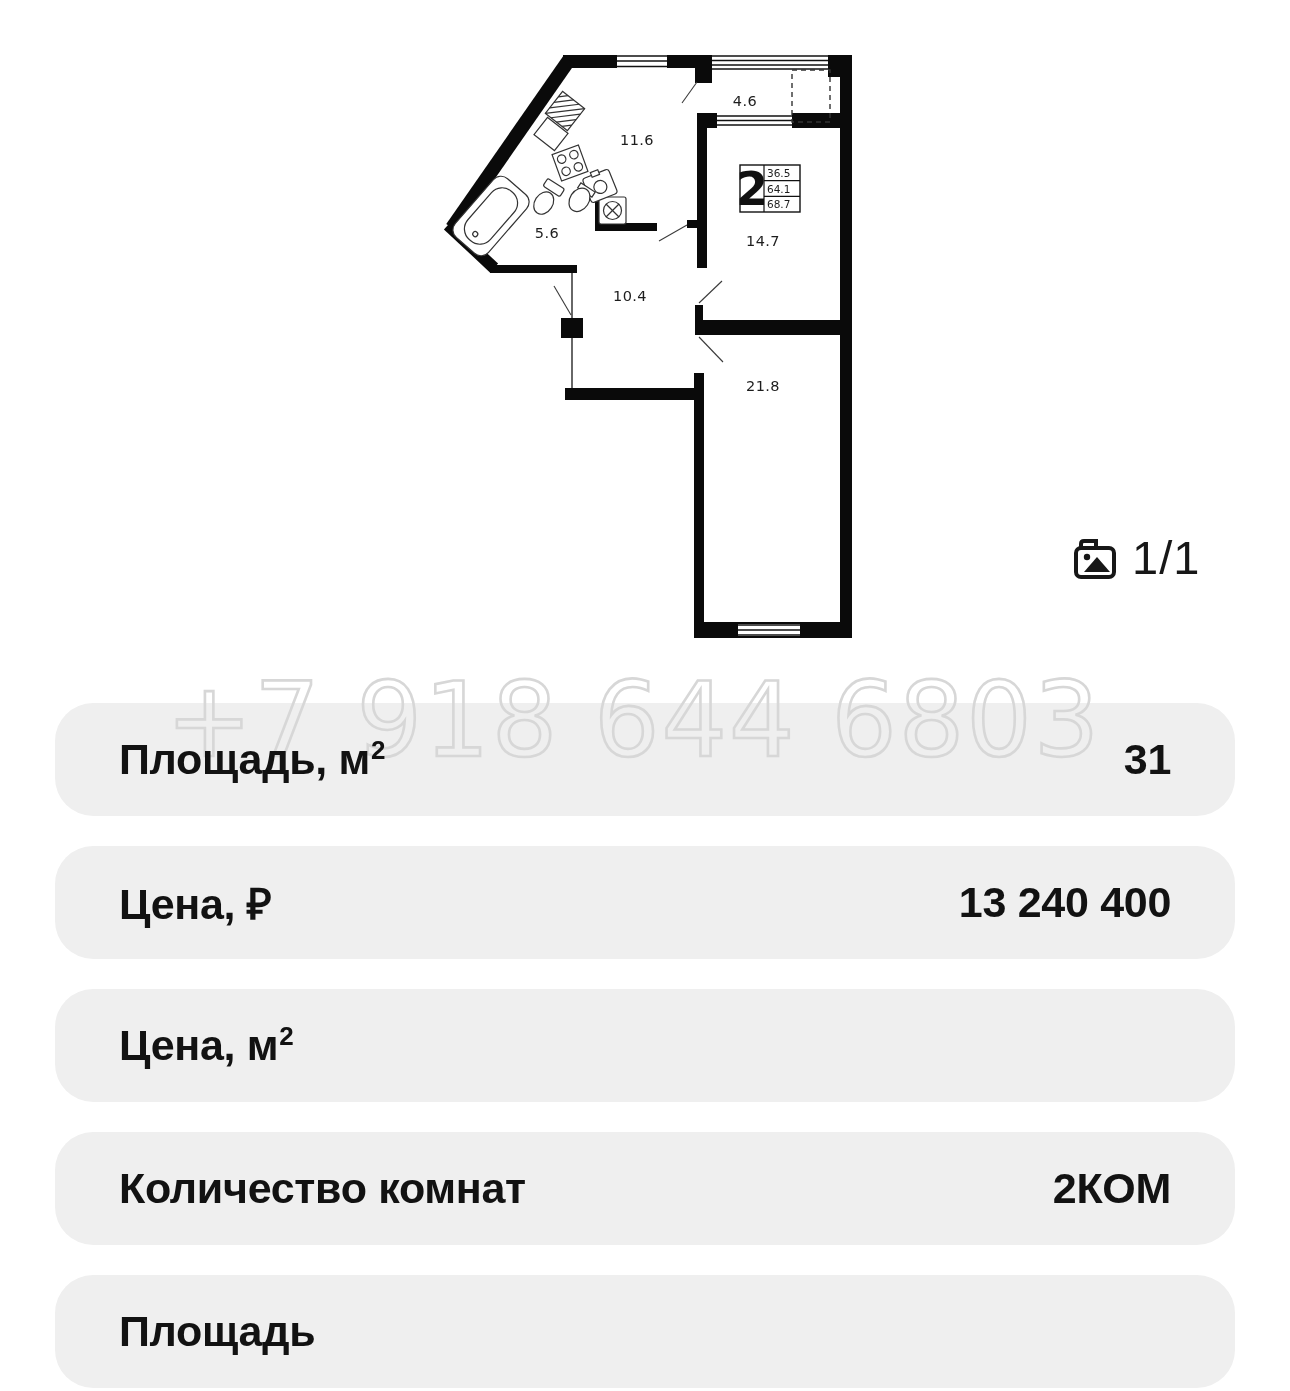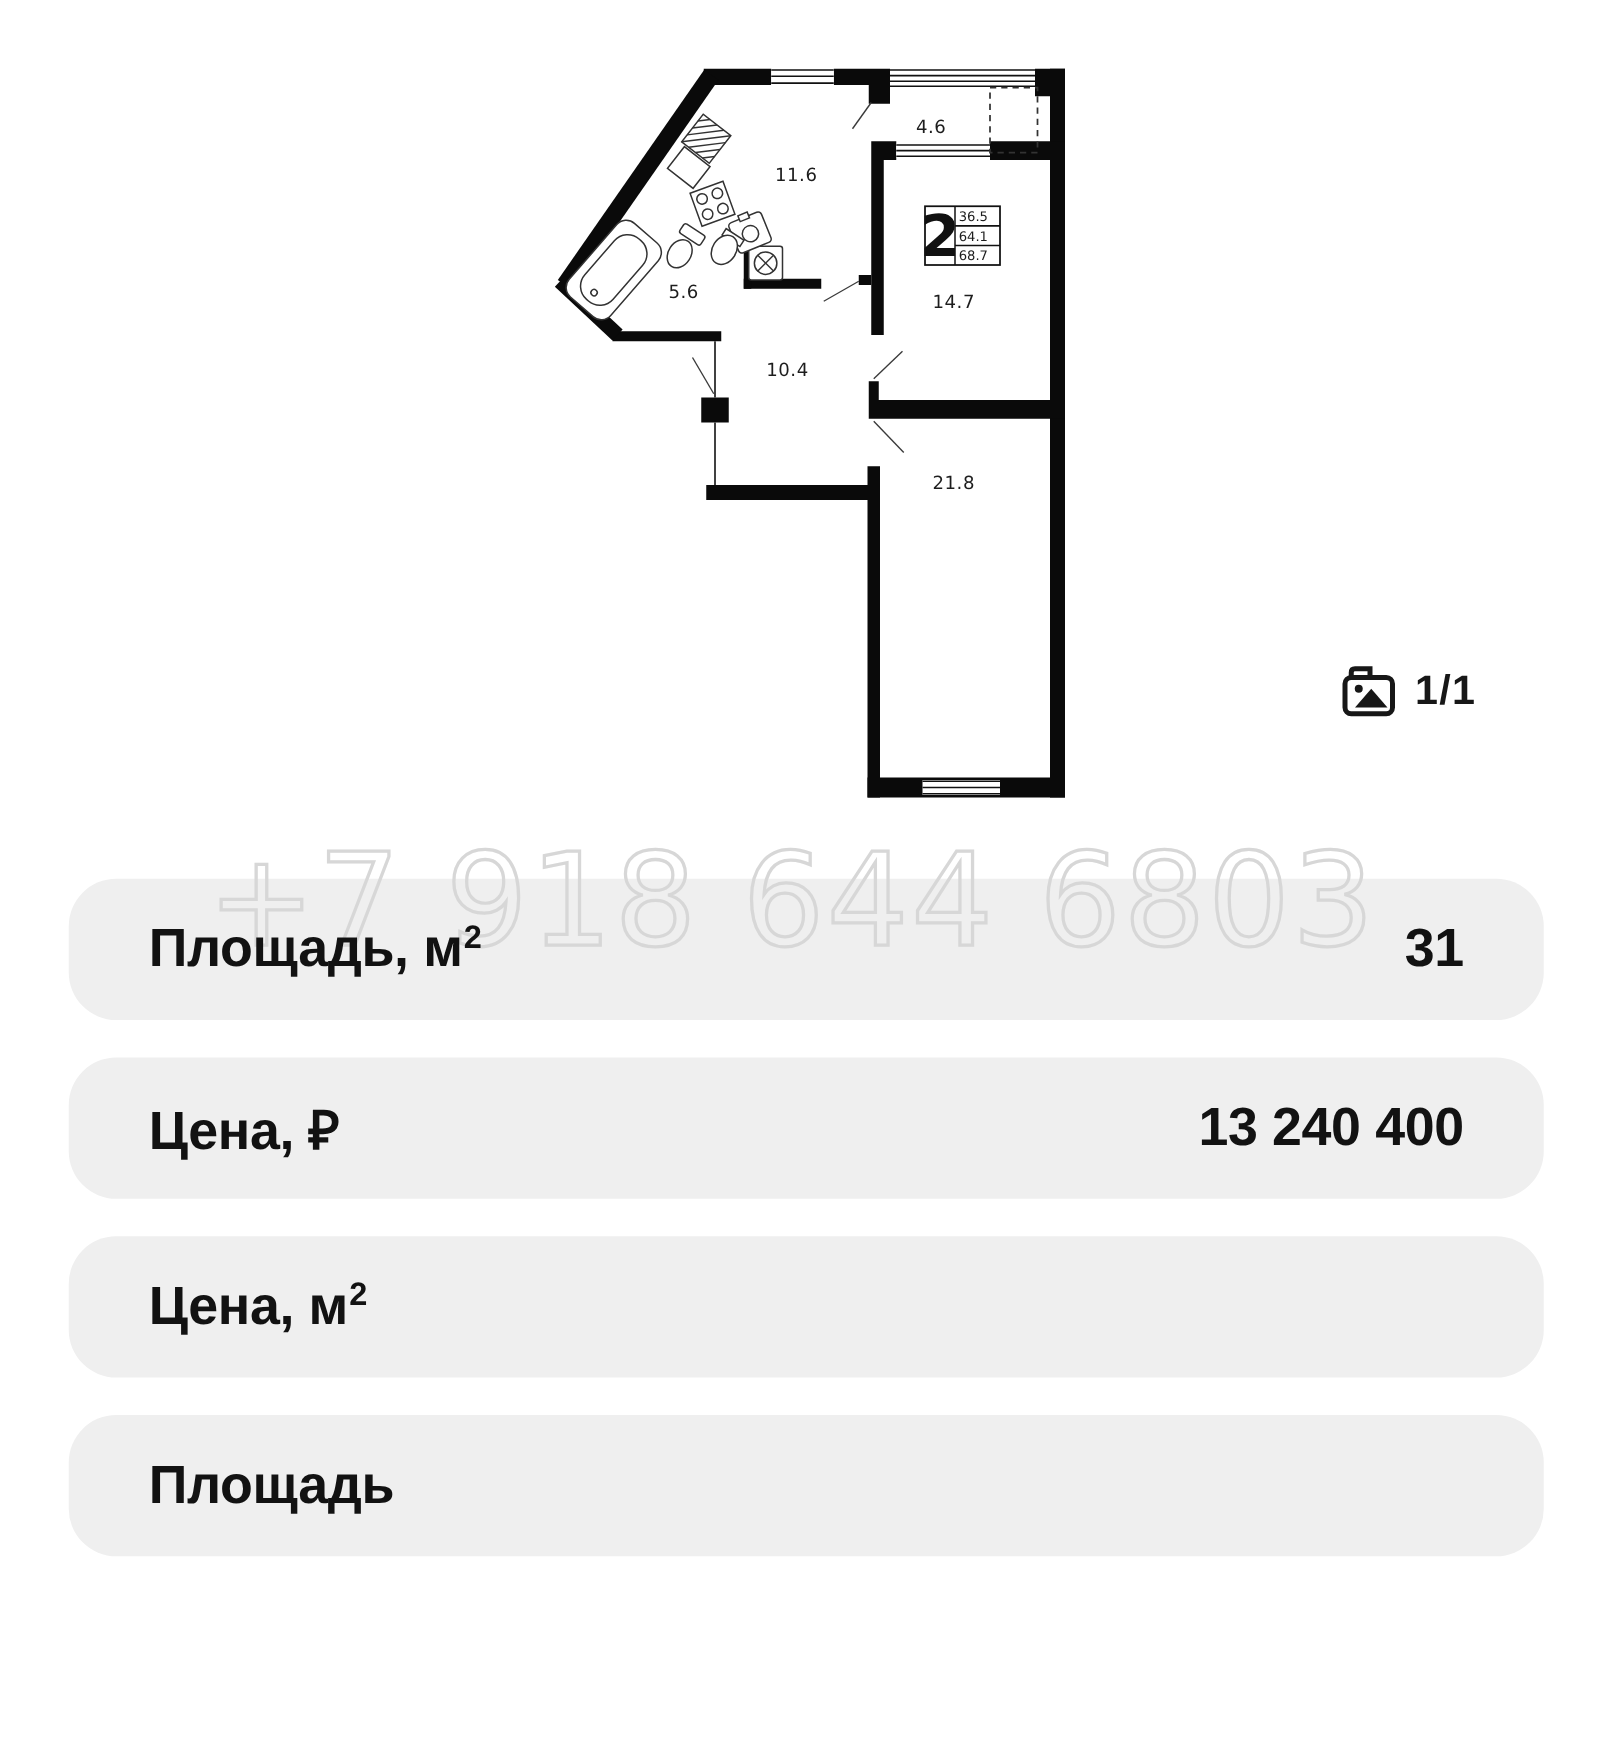--- a/index.html
+++ b/index.html
@@ -23,7 +23,7 @@
   
   .photo-counter { position:absolute; left:1071px; top:530px; display:flex; align-items:center;
                    gap:13px; color:#171717; }
-  .photo-counter .count { font-size:33px; font-weight:700; letter-spacing:1px; }
+  .photo-counter .count { font-size:47px; font-weight:400; letter-spacing:1px; }
 
   
   .rows { position:absolute; left:55px; top:703px; width:1180px; display:flex;

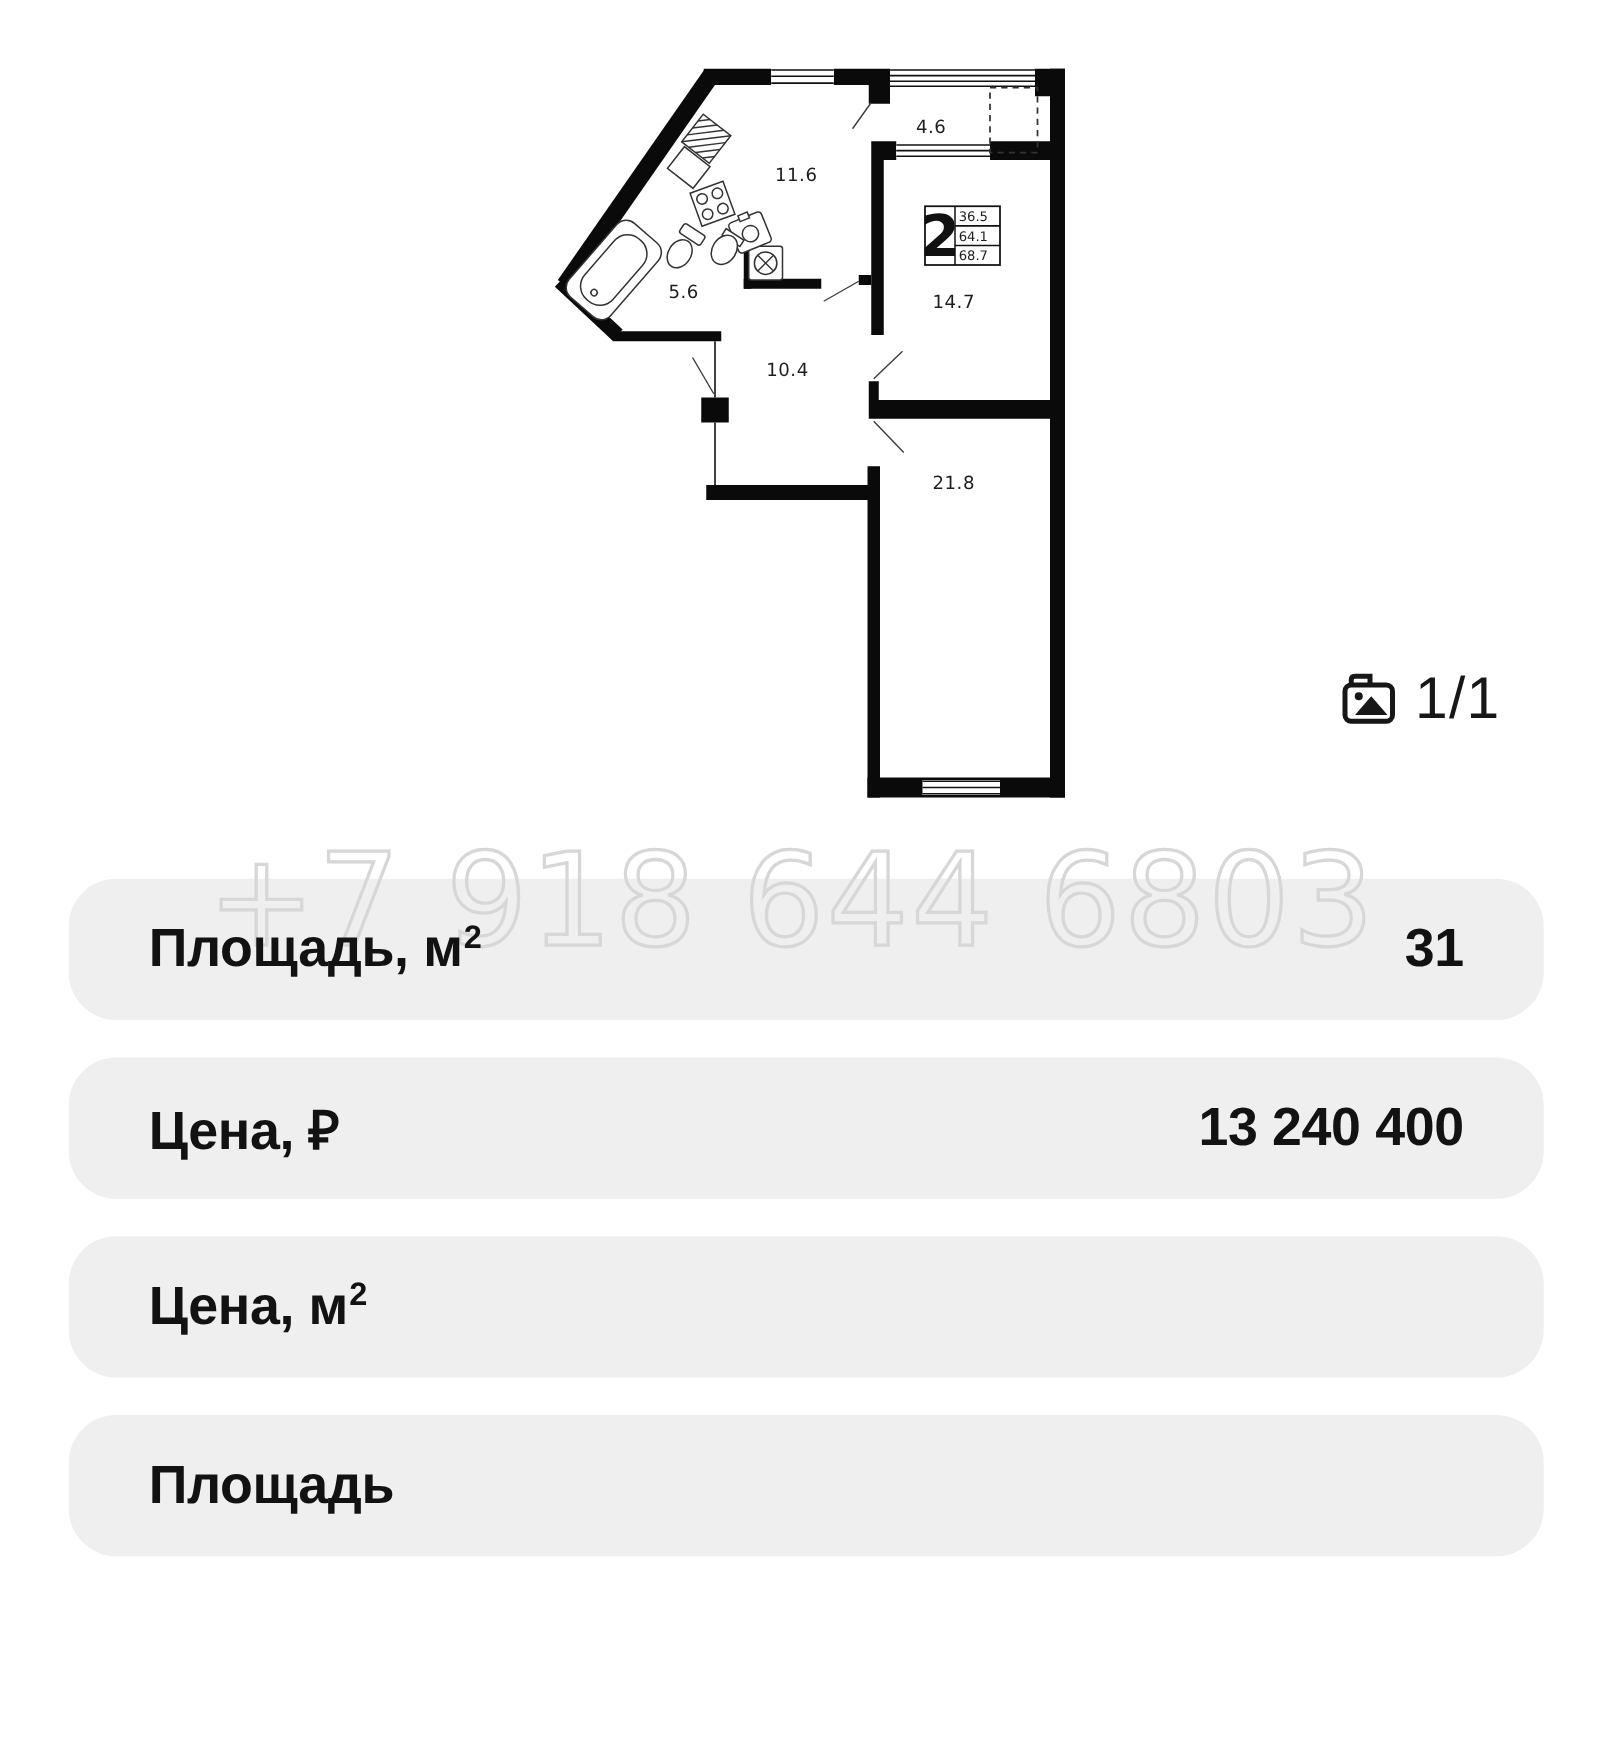--- a/index.html
+++ b/index.html
@@ -210,6 +210,10 @@
       <div class="row-label"><span>Цена, м</span><span class="sup">2</span></div>
     </div>
     <div class="row">
+      <div class="row-label"><span>Количество комнат</span><span class="sup"></span></div>
+      <div class="row-value">2КОМ</div>
+    </div>
+    <div class="row">
       <div class="row-label"><span>Площадь</span><span class="sup"></span></div>
     </div>
   </div>

